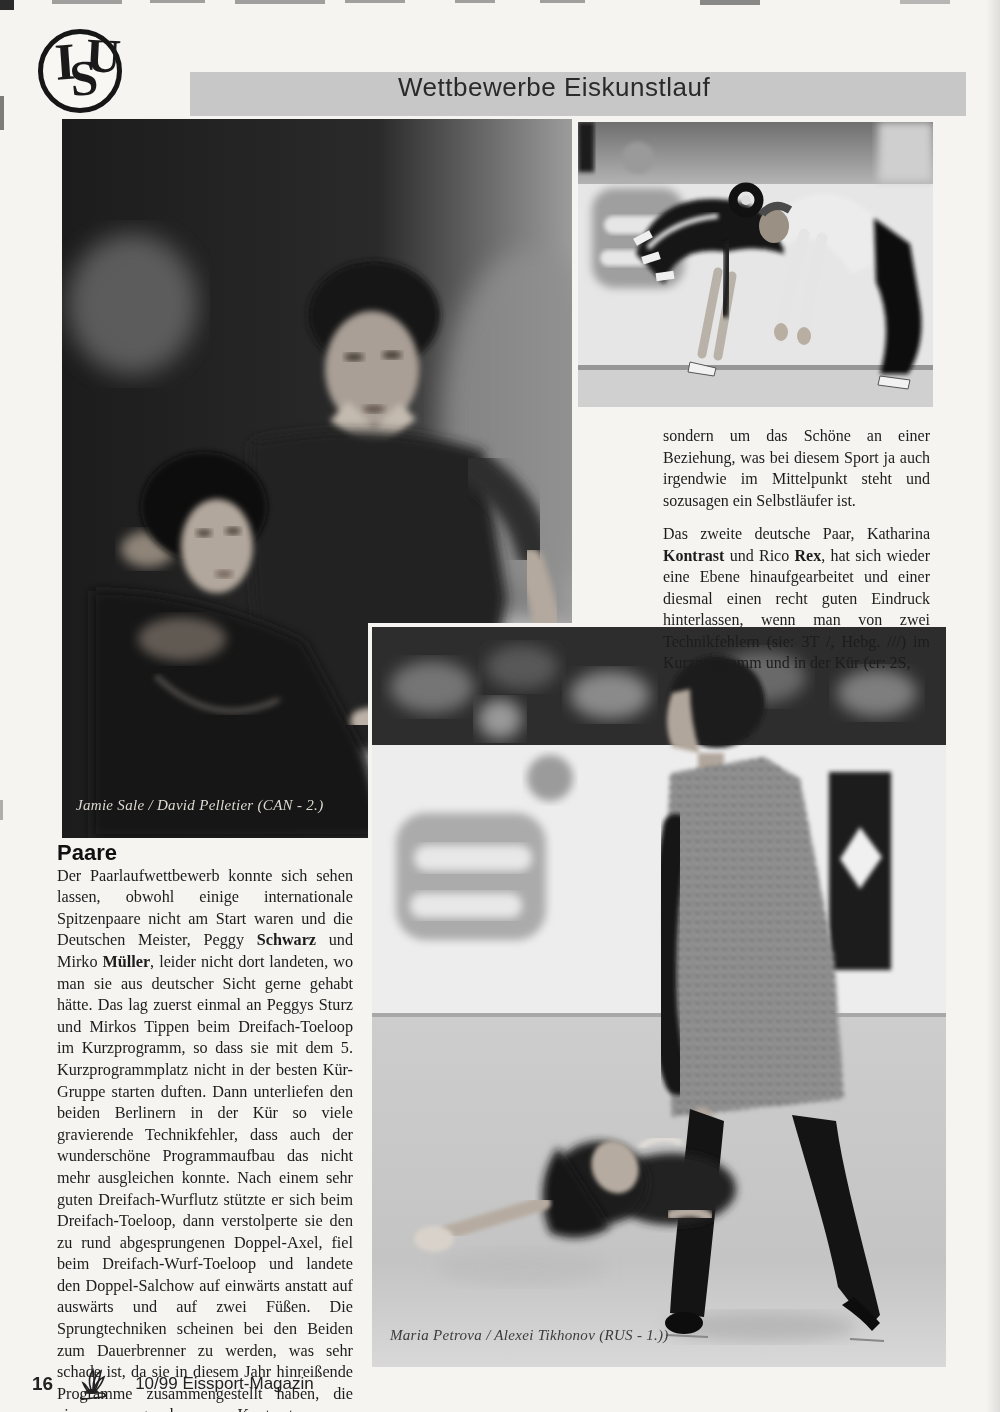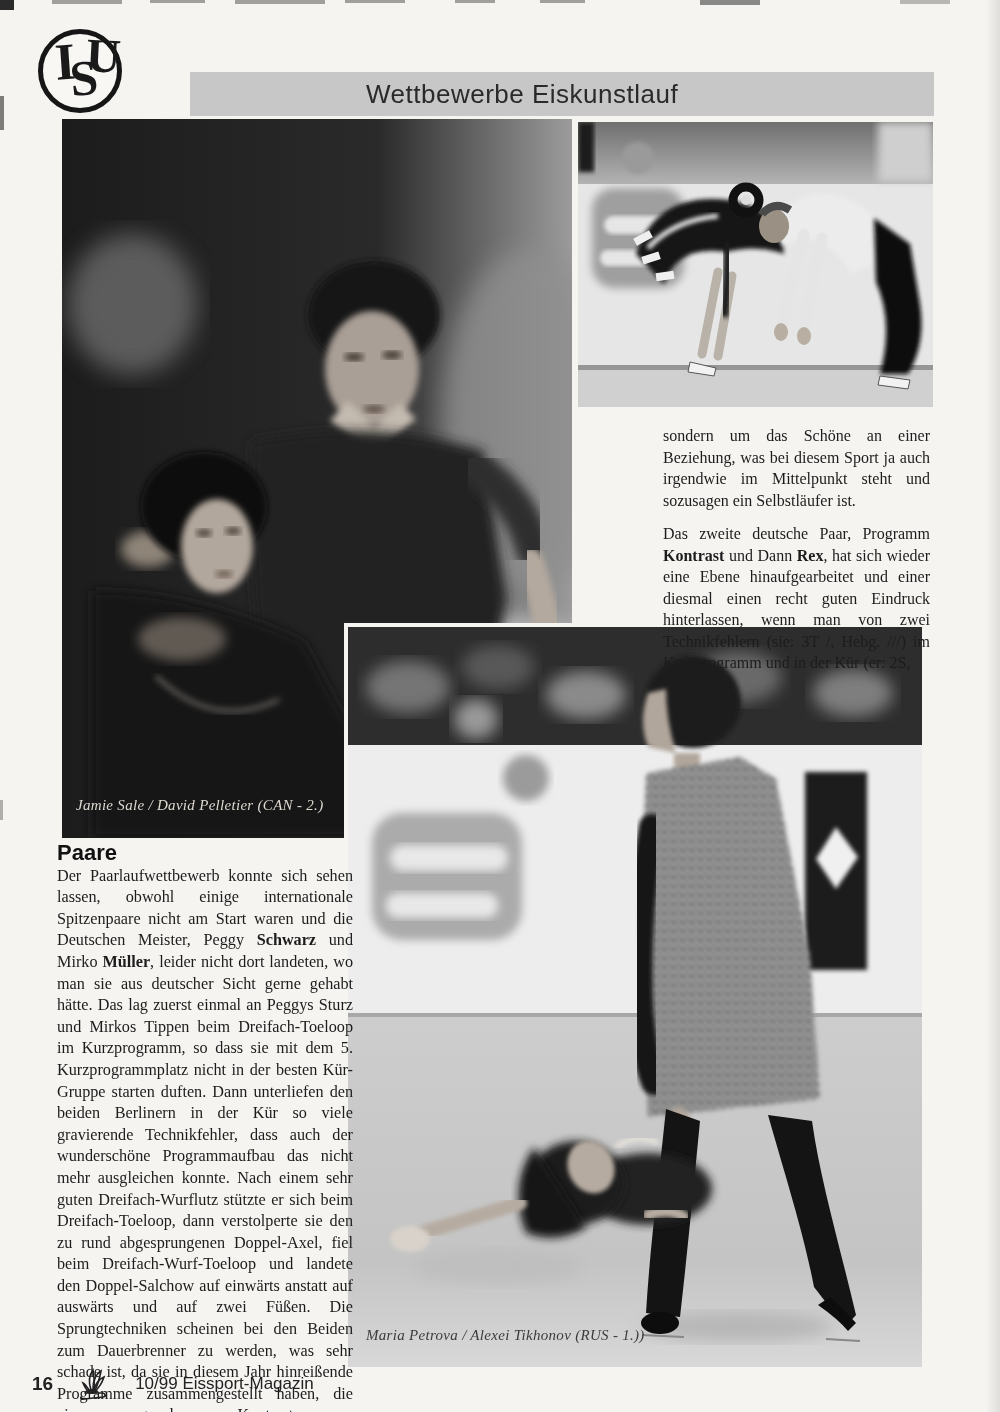--- a/index.html
+++ b/index.html
@@ -32,8 +32,9 @@
   
   .header-bar{
     position:absolute;left:190px;top:72px;width:744px;height:44px;
-    display:flex;align-items:center;
+    display:flex;
     z-index:5;
+    padding-left:32px;
   }
   .page-title{
     padding-left:176px;

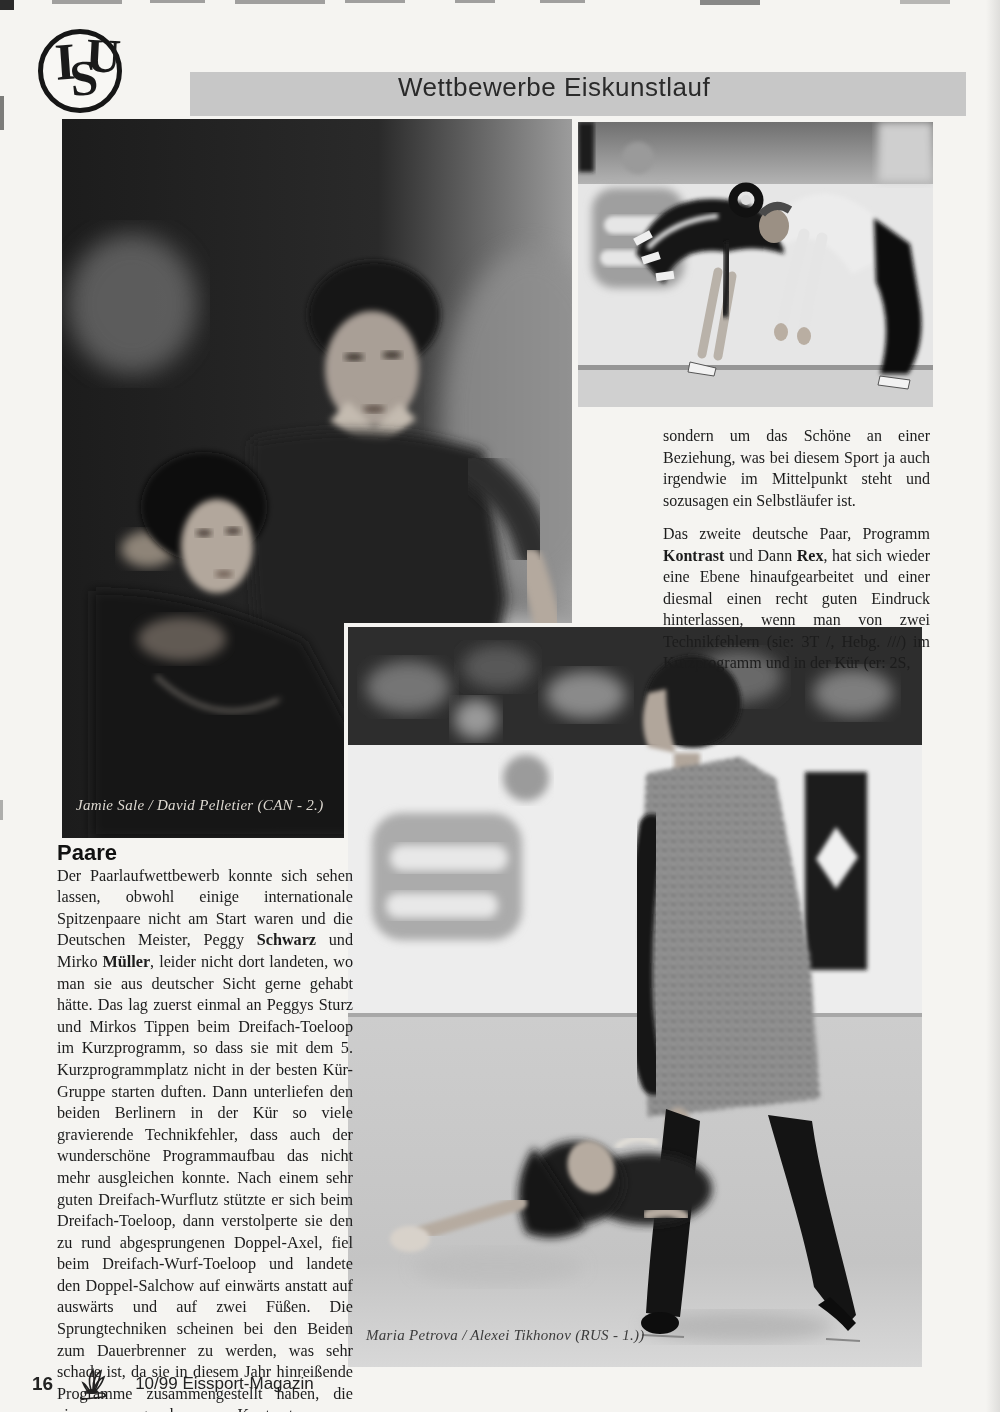--- a/index.html
+++ b/index.html
@@ -220,7 +220,7 @@
 
   <div class="right-column">
     <p>sondern um das Schöne an einer Beziehung, was bei diesem Sport ja auch irgendwie im Mittelpunkt steht und sozusagen ein Selbstläufer ist.</p>
-    <p><span>Das zweite deutsche Paar, Programm </span><span class="b">Kontrast</span><span> und Dann </span><span class="b">Rex</span><span>, hat sich wieder eine Ebene hinaufgearbeitet und einer diesmal einen recht guten Eindruck hinterlassen, wenn man von zwei Technikfehlern (sie: 3T /, Hebg. ///) im Kurzprogramm und in der Kür (er: 2S,</span></p>
+    <p><span>Das zweite deutsche Paar, Katharina </span><span class="b">Kontrast</span><span> und Dann </span><span class="b">Rex</span><span>, hat sich wieder eine Ebene hinaufgearbeitet und einer diesmal einen recht guten Eindruck hinterlassen, wenn man von zwei Technikfehlern (sie: 3T /, Hebg. ///) im Kurzprogramm und in der Kür (er: 2S,</span></p>
   </div>
 
   <figure class="photo-bottom">

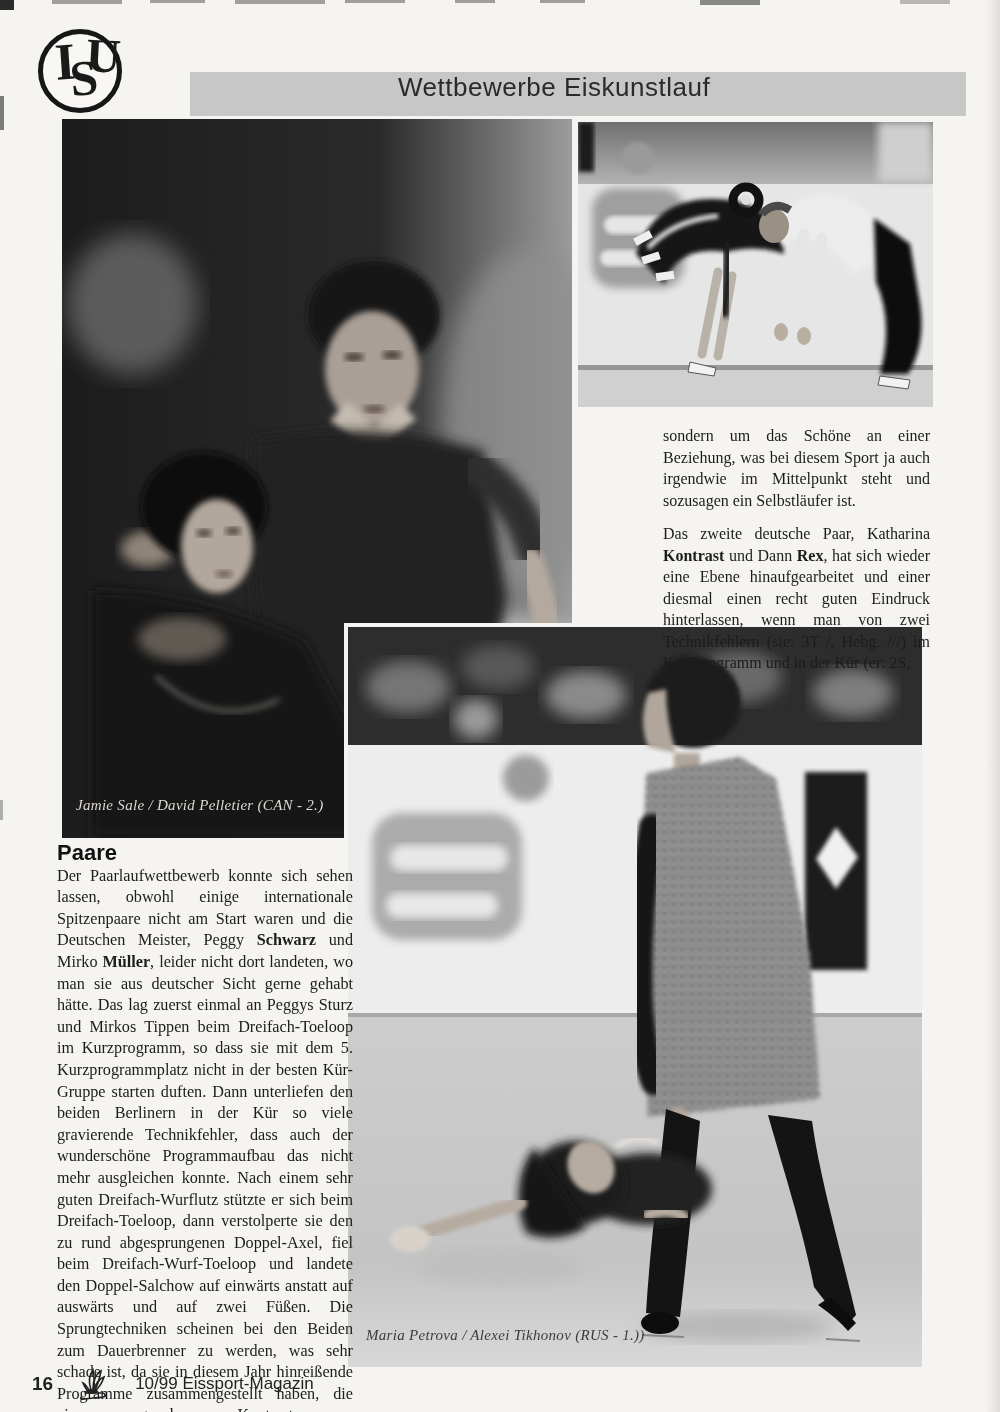--- a/index.html
+++ b/index.html
@@ -220,7 +220,7 @@
 
   <div class="right-column">
     <p>sondern um das Schöne an einer Beziehung, was bei diesem Sport ja auch irgendwie im Mittelpunkt steht und sozusagen ein Selbstläufer ist.</p>
-    <p><span>Das zweite deutsche Paar, Katharina </span><span class="b">Kontrast</span><span> und Dann </span><span class="b">Rex</span><span>, hat sich wieder eine Ebene hinaufgearbeitet und einer diesmal einen recht guten Eindruck hinterlassen, wenn man von zwei Technikfehlern (sie: 3T /, Hebg. ///) im Kurzprogramm und in der Kür (er: 2S,</span></p>
+    <p><span>Das zweite deutsche Paar, Katharina </span><span class="b">Kontrast</span><span> und Rico </span><span class="b">Rex</span><span>, hat sich wieder eine Ebene hinaufgearbeitet und einer diesmal einen recht guten Eindruck hinterlassen, wenn man von zwei Technikfehlern (sie: 3T /, Hebg. ///) im Kurzprogramm und in der Kür (er: 2S,</span></p>
   </div>
 
   <figure class="photo-bottom">

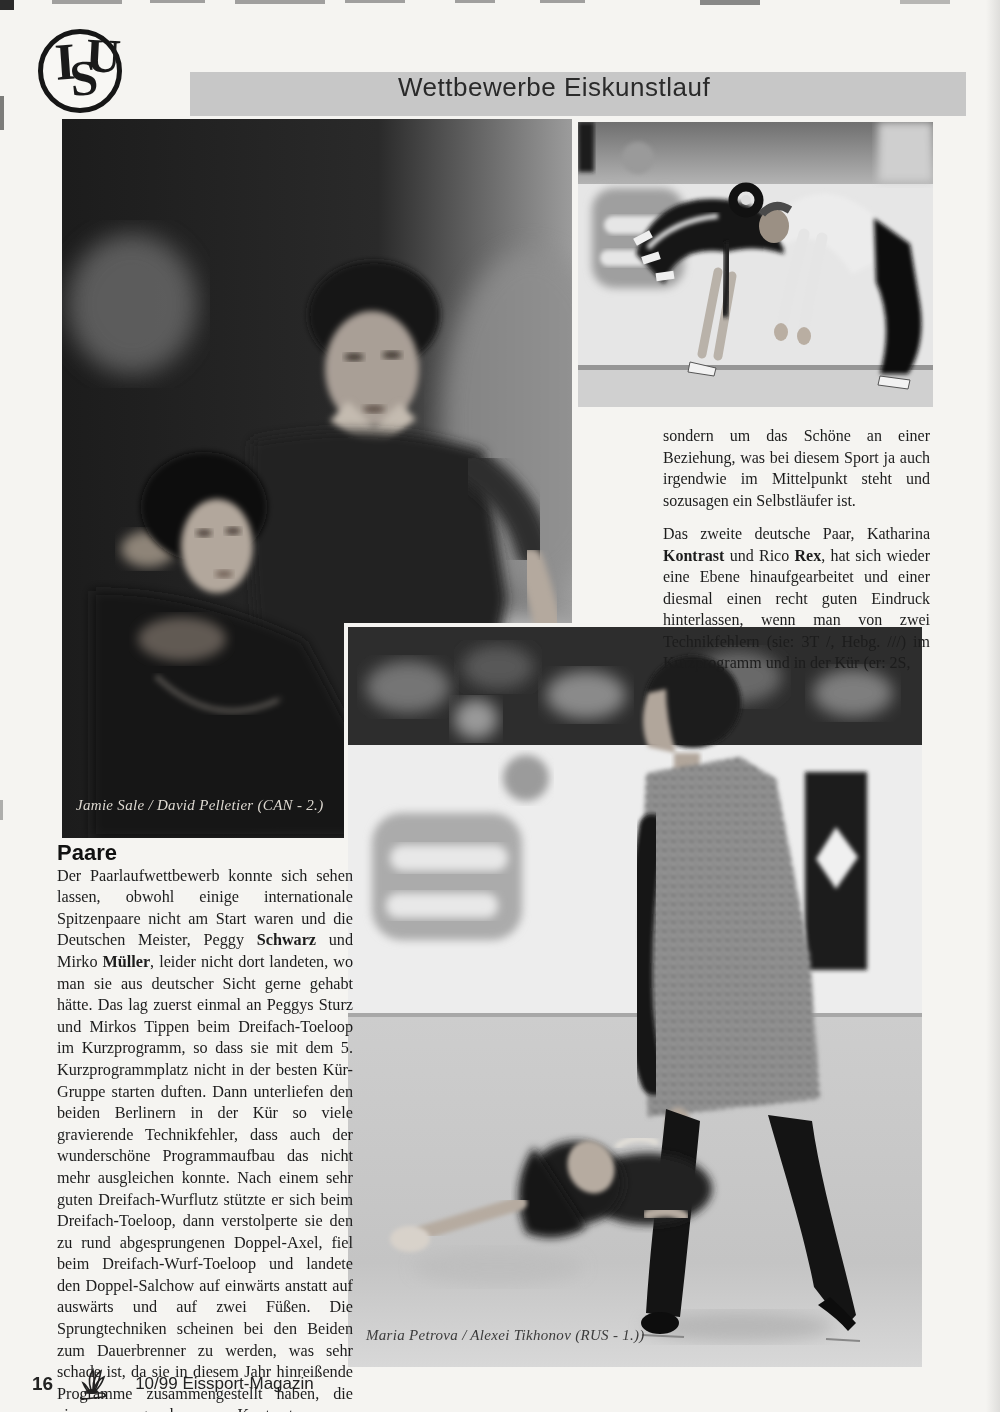--- a/index.html
+++ b/index.html
@@ -47,7 +47,7 @@
   .photo-main{left:62px;top:119px;width:450px;height:719px;z-index:1;}
   .photo-topright{left:578px;top:122px;width:355px;height:285px;z-index:1;}
   .photo-bottom{
-    left:344px;top:623px;width:578px;height:744px;
+    left:368px;top:623px;width:578px;height:744px;
     border-left:4px solid #f5f4f1;border-top:4px solid #f5f4f1;
     box-sizing:border-box;z-index:2;
   }

